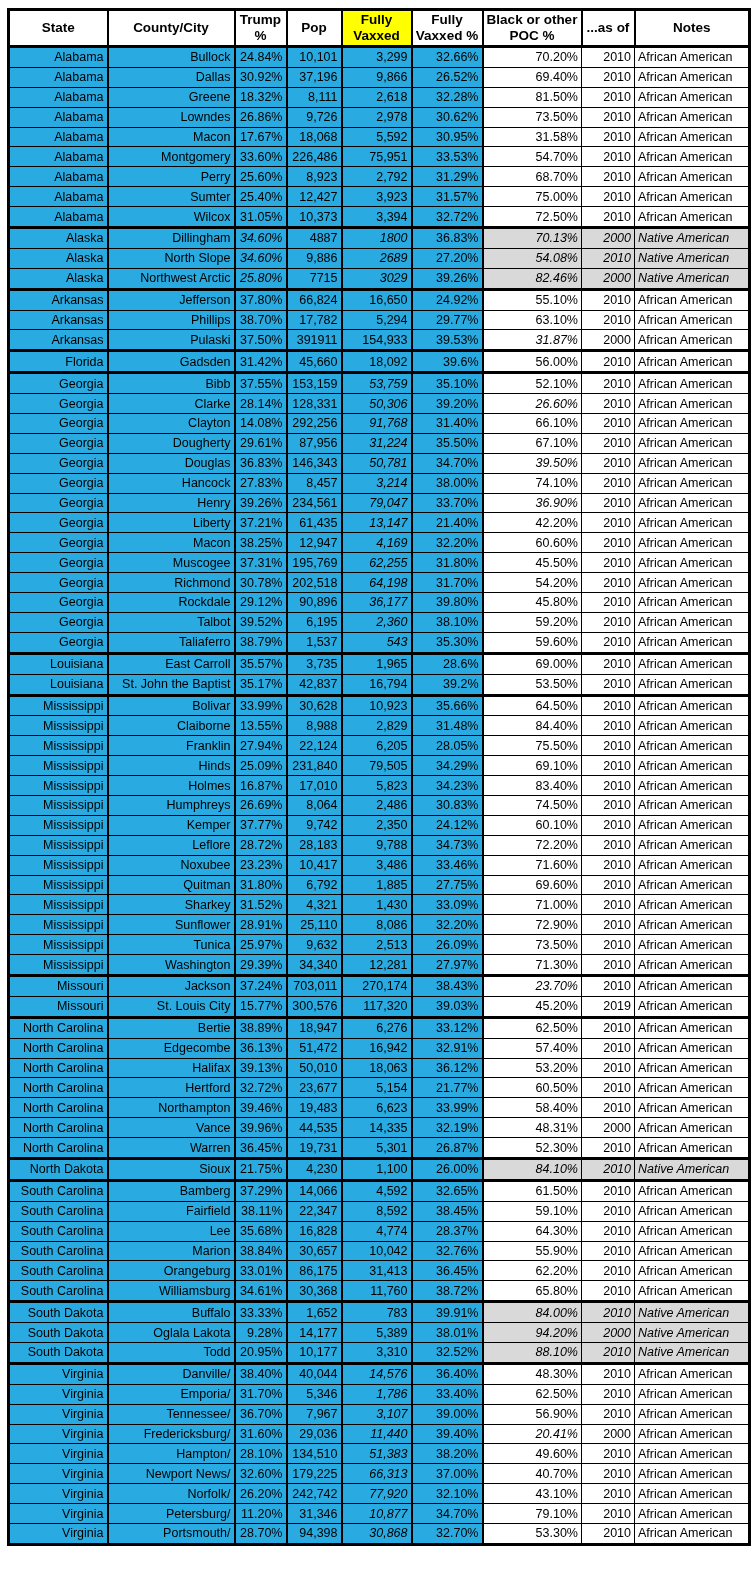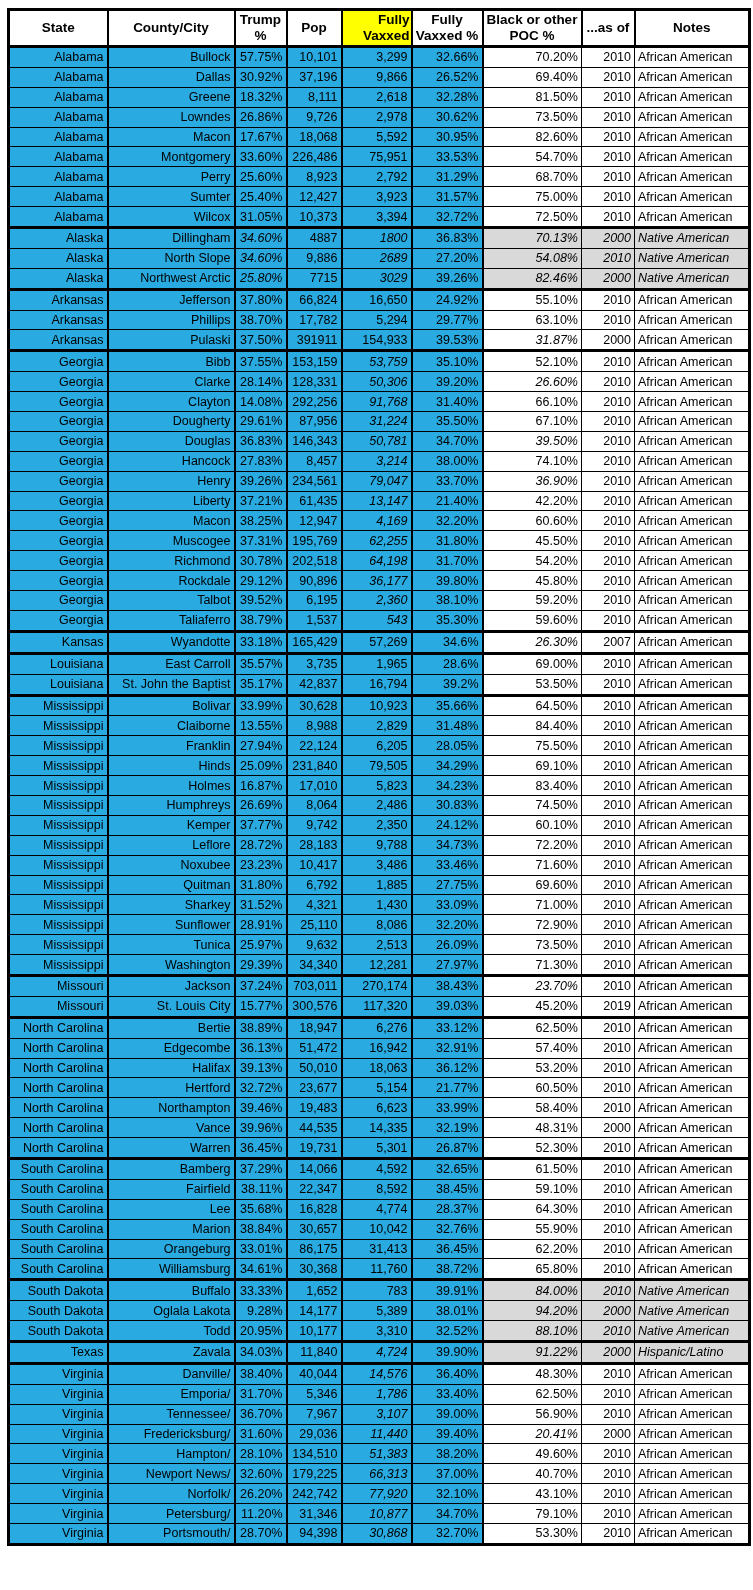--- a/index.html
+++ b/index.html
@@ -21,7 +21,7 @@
   td.shade{background:var(--shade);font-style:italic;}
   td.italic{font-style:italic;}
   td.col-notes{text-align:left;}
-  th.hl{background:var(--yellow);text-align:right;}
+  th.hl{background:var(--yellow);}
 </style>
 </head>
 <body>

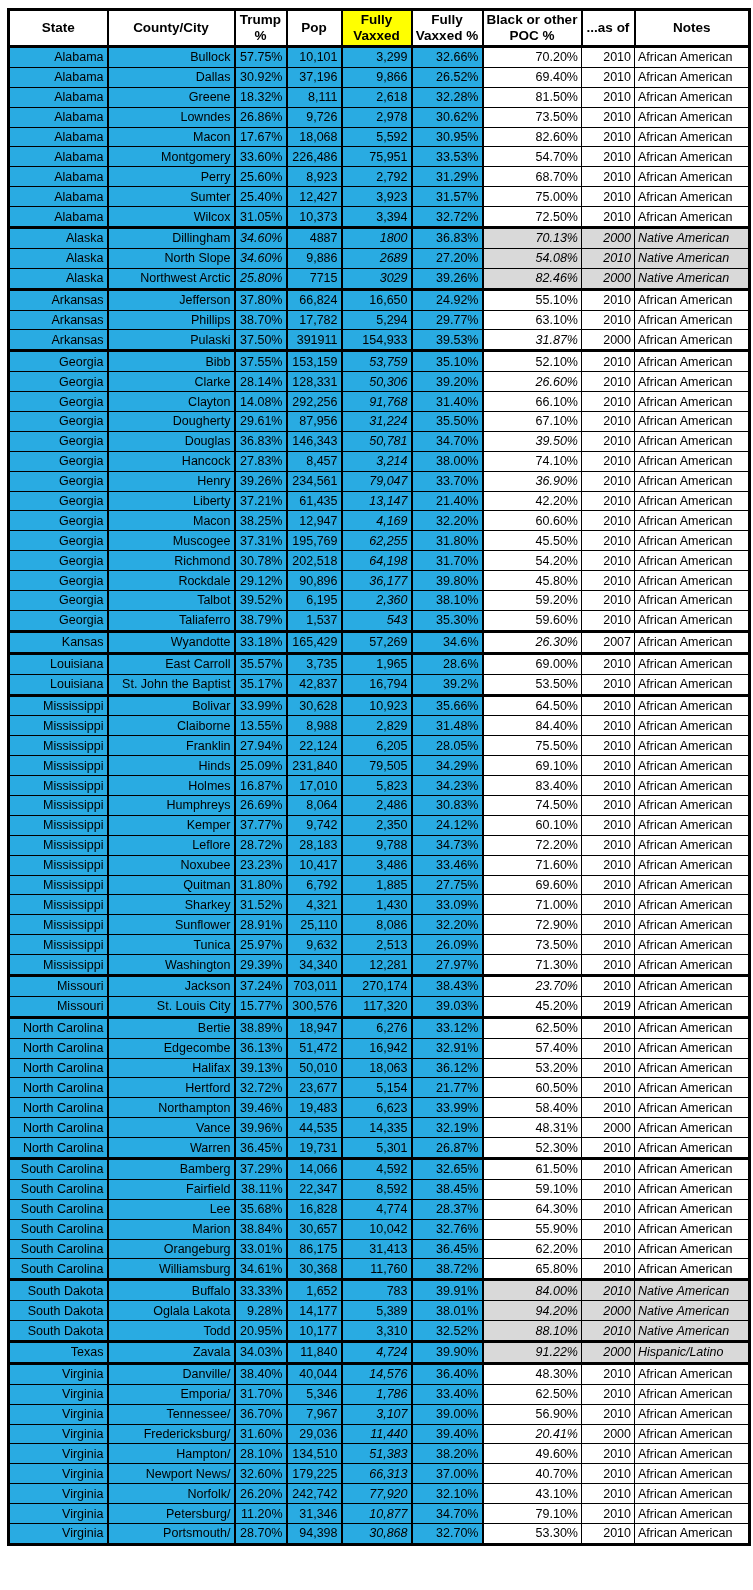--- a/index.html
+++ b/index.html
@@ -56,7 +56,7 @@
         <tr>
           <td class="col-state blue">Alabama</td>
           <td class="col-county blue">Bullock</td>
-          <td class="col-trump blue">57.75%</td>
+          <td class="col-trump blue">24.84%</td>
           <td class="col-pop blue">10,101</td>
           <td class="col-vaxxed blue">3,299</td>
           <td class="col-vaxxed_pct blue">32.66%</td>

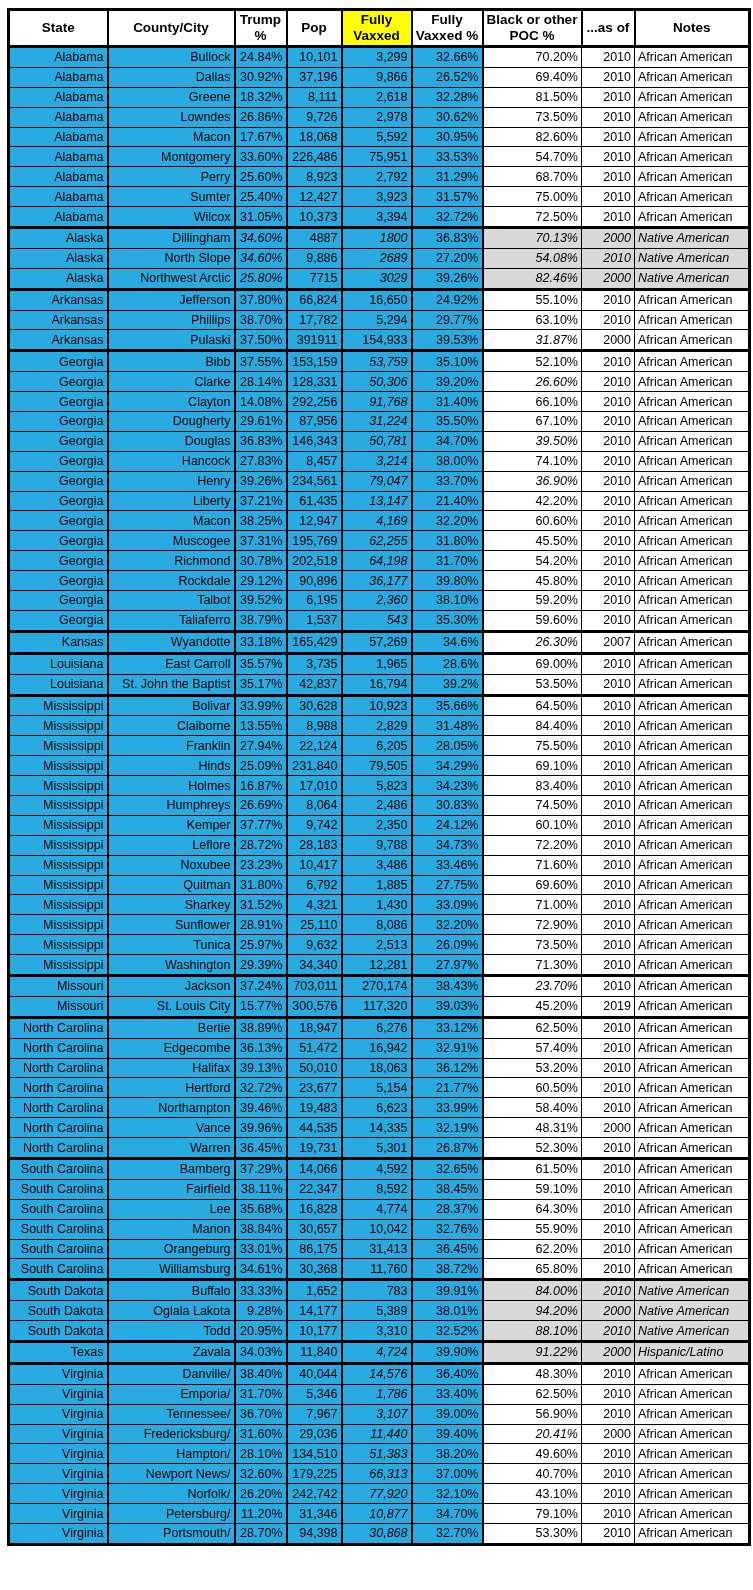--- a/index.html
+++ b/index.html
@@ -104,7 +104,7 @@
           <td class="col-pop blue">18,068</td>
           <td class="col-vaxxed blue">5,592</td>
           <td class="col-vaxxed_pct blue">30.95%</td>
-          <td class="col-poc plain">82.60%</td>
+          <td class="col-poc plain">31.58%</td>
           <td class="col-asof plain">2010</td>
           <td class="col-notes plain">African American</td>
         </tr>

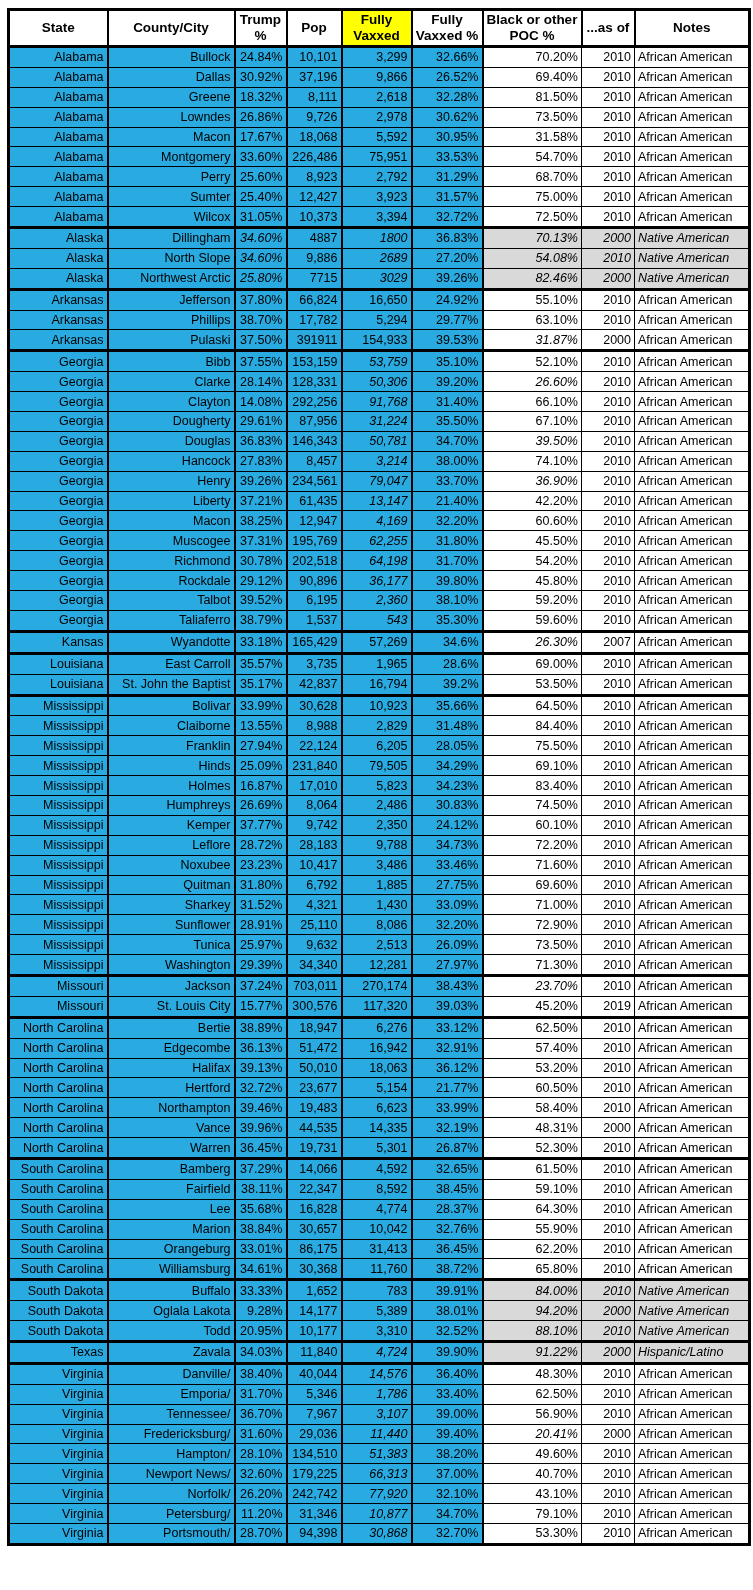--- a/index.html
+++ b/index.html
@@ -219,6 +219,17 @@
           <td class="col-notes plain">African American</td>
         </tr>
         <tr class="group-start">
+          <td class="col-state blue">Florida</td>
+          <td class="col-county blue">Gadsden</td>
+          <td class="col-trump blue">31.42%</td>
+          <td class="col-pop blue">45,660</td>
+          <td class="col-vaxxed blue">18,092</td>
+          <td class="col-vaxxed_pct blue">39.6%</td>
+          <td class="col-poc plain">56.00%</td>
+          <td class="col-asof plain">2010</td>
+          <td class="col-notes plain">African American</td>
+        </tr>
+        <tr class="group-start">
           <td class="col-state blue">Georgia</td>
           <td class="col-county blue">Bibb</td>
           <td class="col-trump blue">37.55%</td>

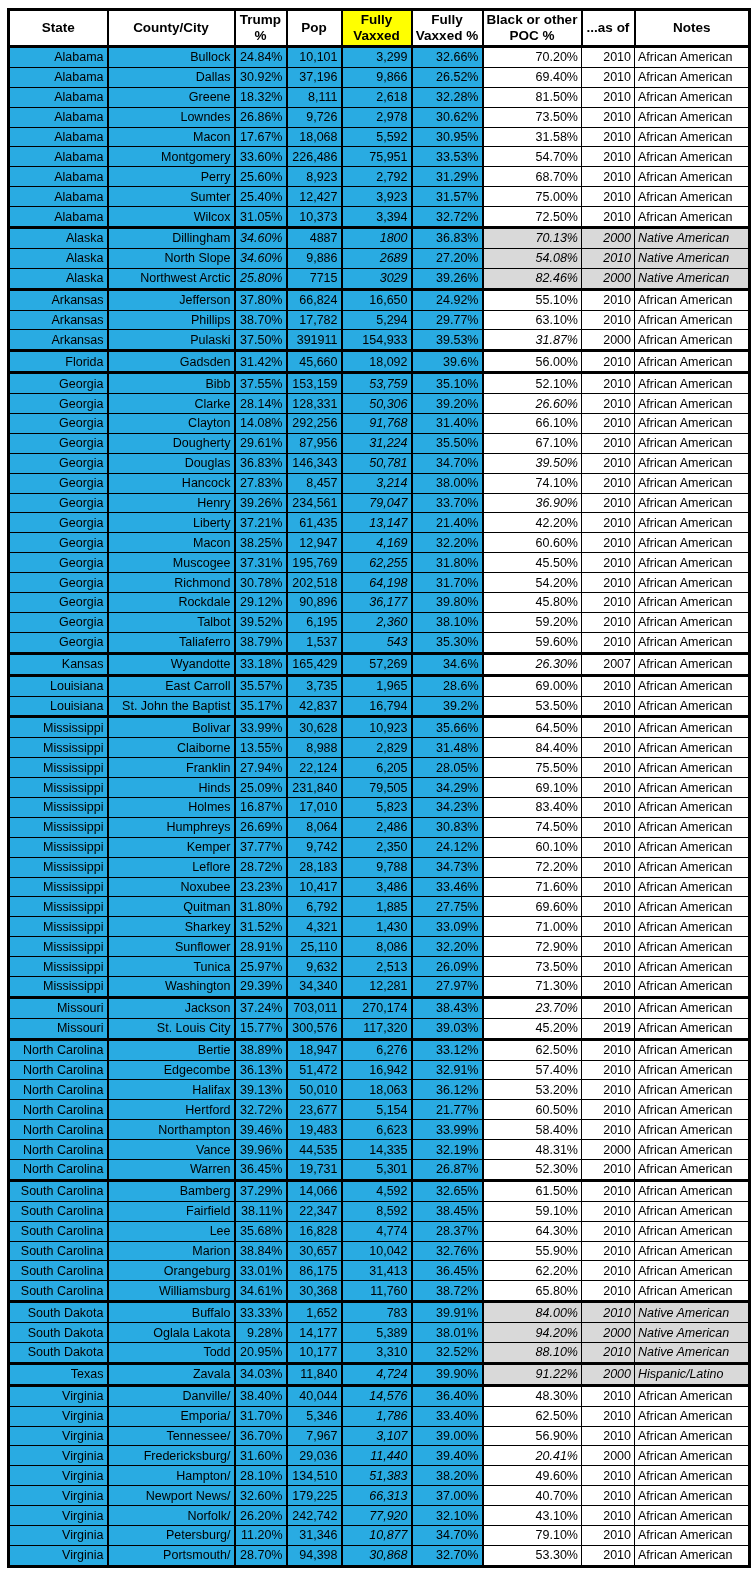--- a/index.html
+++ b/index.html
@@ -384,17 +384,6 @@
           <td class="col-notes plain">African American</td>
         </tr>
         <tr class="group-start">
-          <td class="col-state blue">Kansas</td>
-          <td class="col-county blue">Wyandotte</td>
-          <td class="col-trump blue">33.18%</td>
-          <td class="col-pop blue">165,429</td>
-          <td class="col-vaxxed blue">57,269</td>
-          <td class="col-vaxxed_pct blue">34.6%</td>
-          <td class="col-poc plain italic">26.30%</td>
-          <td class="col-asof plain">2007</td>
-          <td class="col-notes plain">African American</td>
-        </tr>
-        <tr class="group-start">
           <td class="col-state blue">Louisiana</td>
           <td class="col-county blue">East Carroll</td>
           <td class="col-trump blue">35.57%</td>

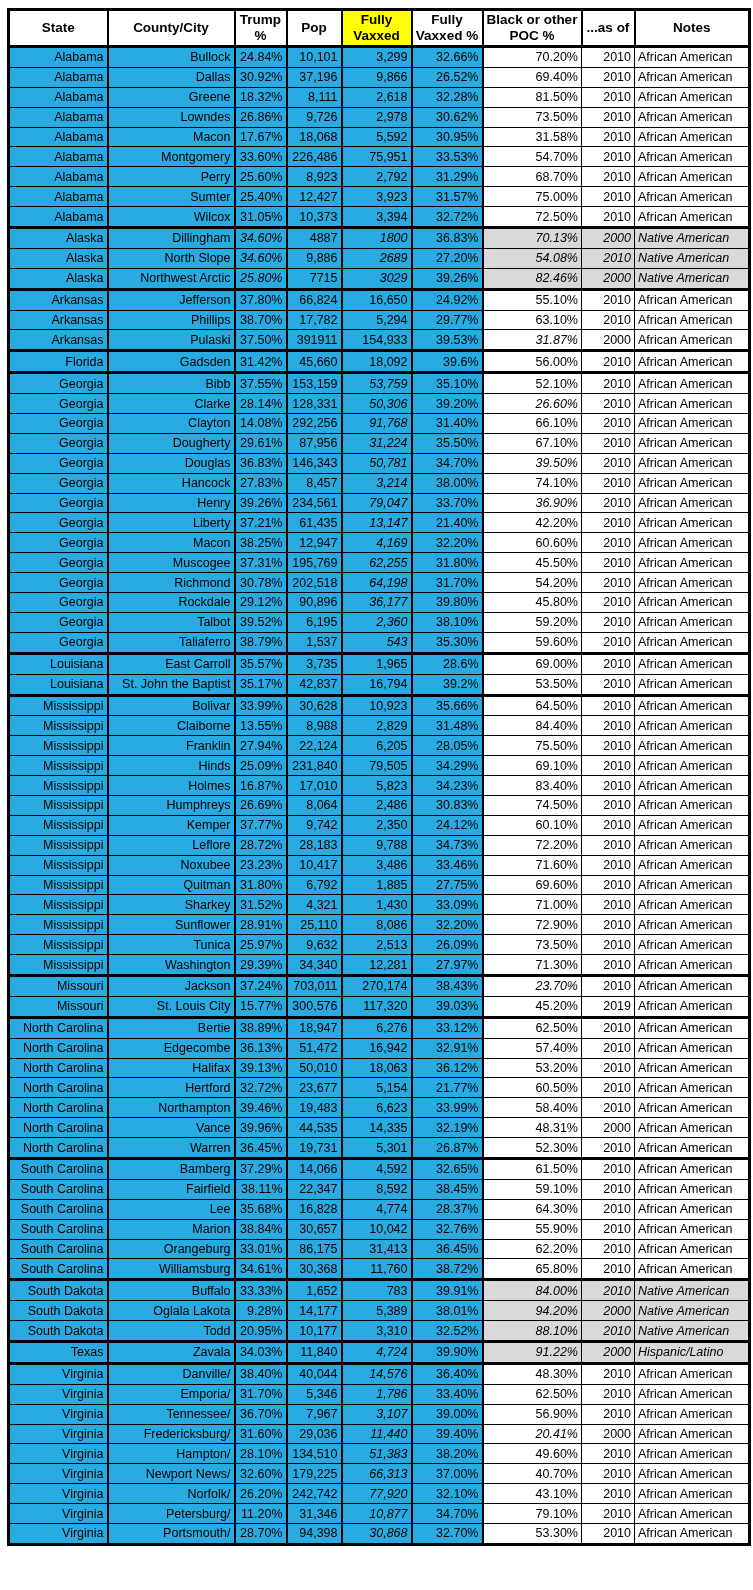--- a/index.html
+++ b/index.html
@@ -659,6 +659,17 @@
           <td class="col-notes plain">African American</td>
         </tr>
         <tr class="group-start">
+          <td class="col-state blue">North Dakota</td>
+          <td class="col-county blue">Sioux</td>
+          <td class="col-trump blue">21.75%</td>
+          <td class="col-pop blue">4,230</td>
+          <td class="col-vaxxed blue">1,100</td>
+          <td class="col-vaxxed_pct blue">26.00%</td>
+          <td class="col-poc shade">84.10%</td>
+          <td class="col-asof shade">2010</td>
+          <td class="col-notes shade">Native American</td>
+        </tr>
+        <tr class="group-start">
           <td class="col-state blue">South Carolina</td>
           <td class="col-county blue">Bamberg</td>
           <td class="col-trump blue">37.29%</td>

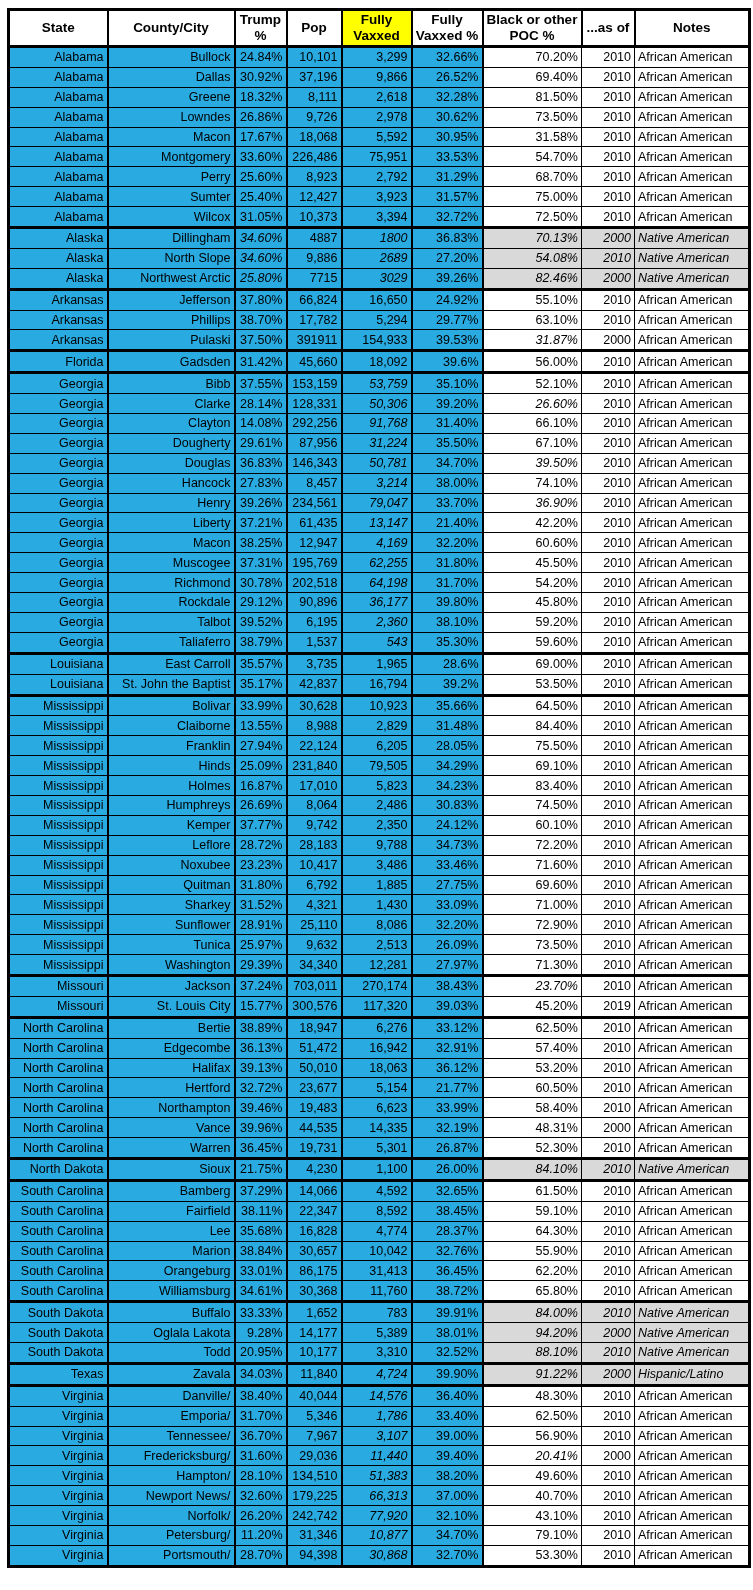--- a/index.html
+++ b/index.html
@@ -769,17 +769,6 @@
           <td class="col-notes shade">Native American</td>
         </tr>
         <tr class="group-start">
-          <td class="col-state blue">Texas</td>
-          <td class="col-county blue">Zavala</td>
-          <td class="col-trump blue">34.03%</td>
-          <td class="col-pop blue">11,840</td>
-          <td class="col-vaxxed blue italic">4,724</td>
-          <td class="col-vaxxed_pct blue">39.90%</td>
-          <td class="col-poc shade">91.22%</td>
-          <td class="col-asof shade">2000</td>
-          <td class="col-notes shade">Hispanic/Latino</td>
-        </tr>
-        <tr class="group-start">
           <td class="col-state blue">Virginia</td>
           <td class="col-county blue">Danville/</td>
           <td class="col-trump blue">38.40%</td>

